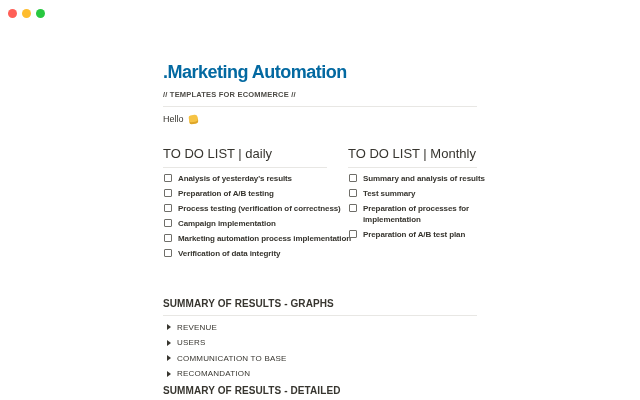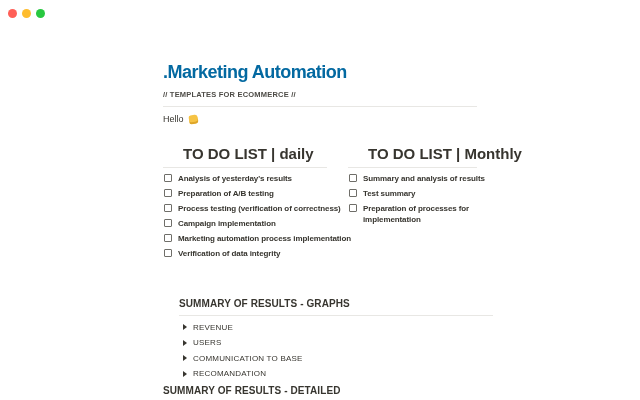--- a/index.html
+++ b/index.html
@@ -53,8 +53,8 @@
   .col-daily   { width: 164px; margin-right: 21px; }
   .col-monthly { width: 129px; }
   .col-header {
-    font-size: 15px; font-weight: 700; line-height: 12px;
-    margin-bottom: 7px; white-space: nowrap; margin-left: 20px;
+    font-size: 13px; font-weight: 400; line-height: 12px;
+    margin-bottom: 7px; white-space: nowrap;
   }
   .todo-list { padding-top: 5px; }
   .todo-item { display: flex; align-items: flex-start; margin-bottom: 4px; }

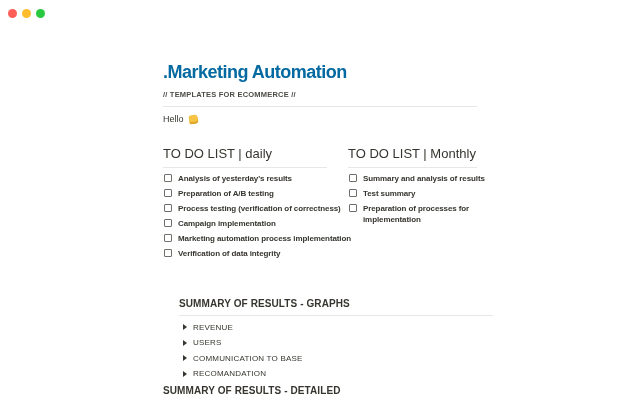--- a/index.html
+++ b/index.html
@@ -174,6 +174,10 @@
     <span class="todo-label">Preparation of processes for implementation</span>
   </div>
 
+  <div class="todo-item">
+    <button class="checkbox"></button>
+    <span class="todo-label">Preparation of A/B test plan</span>
+  </div>
 
 </div>
     </div>

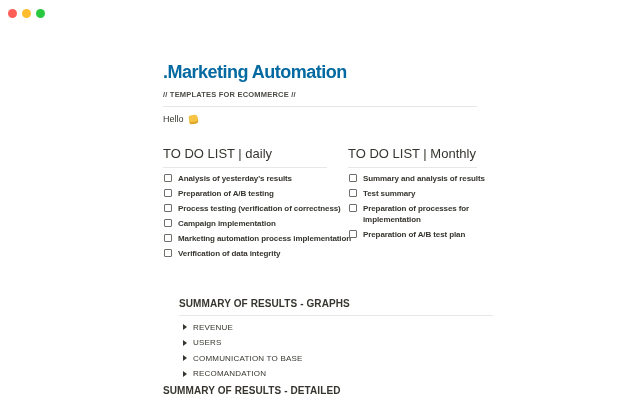--- a/index.html
+++ b/index.html
@@ -71,7 +71,7 @@
     white-space: normal; max-width: 112px;
   }
 
-  .section-graphs { position: absolute; top: 297px; left: 16px; width: 314px; }
+  .section-graphs { position: absolute; top: 297px; left: 0; width: 314px; }
   .section-header {
     font-size: 10px; font-weight: 700; line-height: 13px;
     letter-spacing: 0.1px; margin-bottom: 5px; white-space: nowrap;

